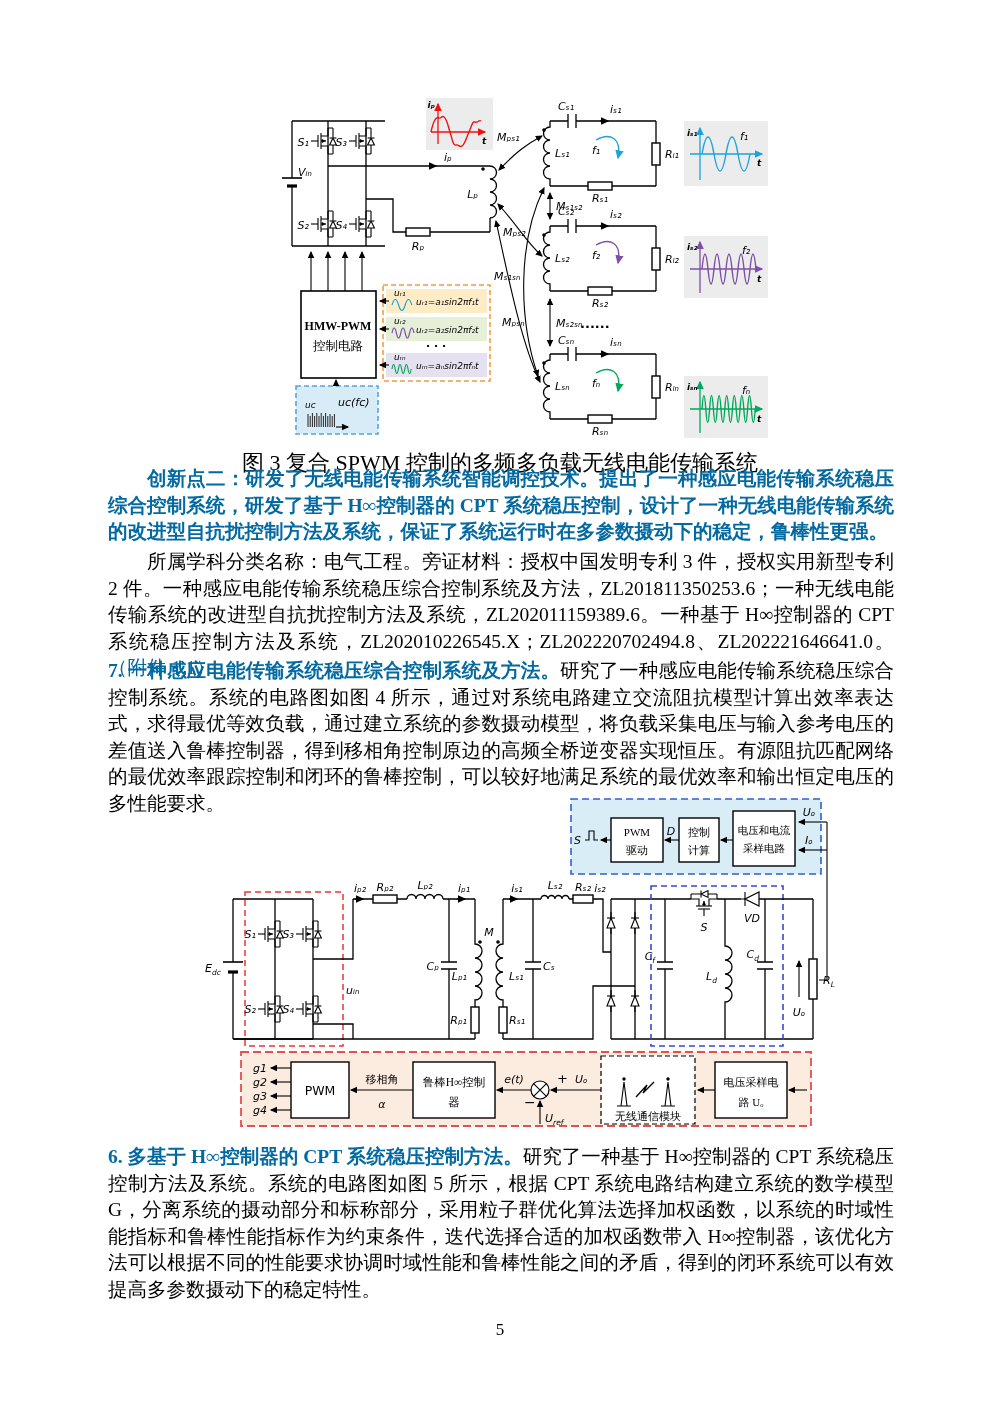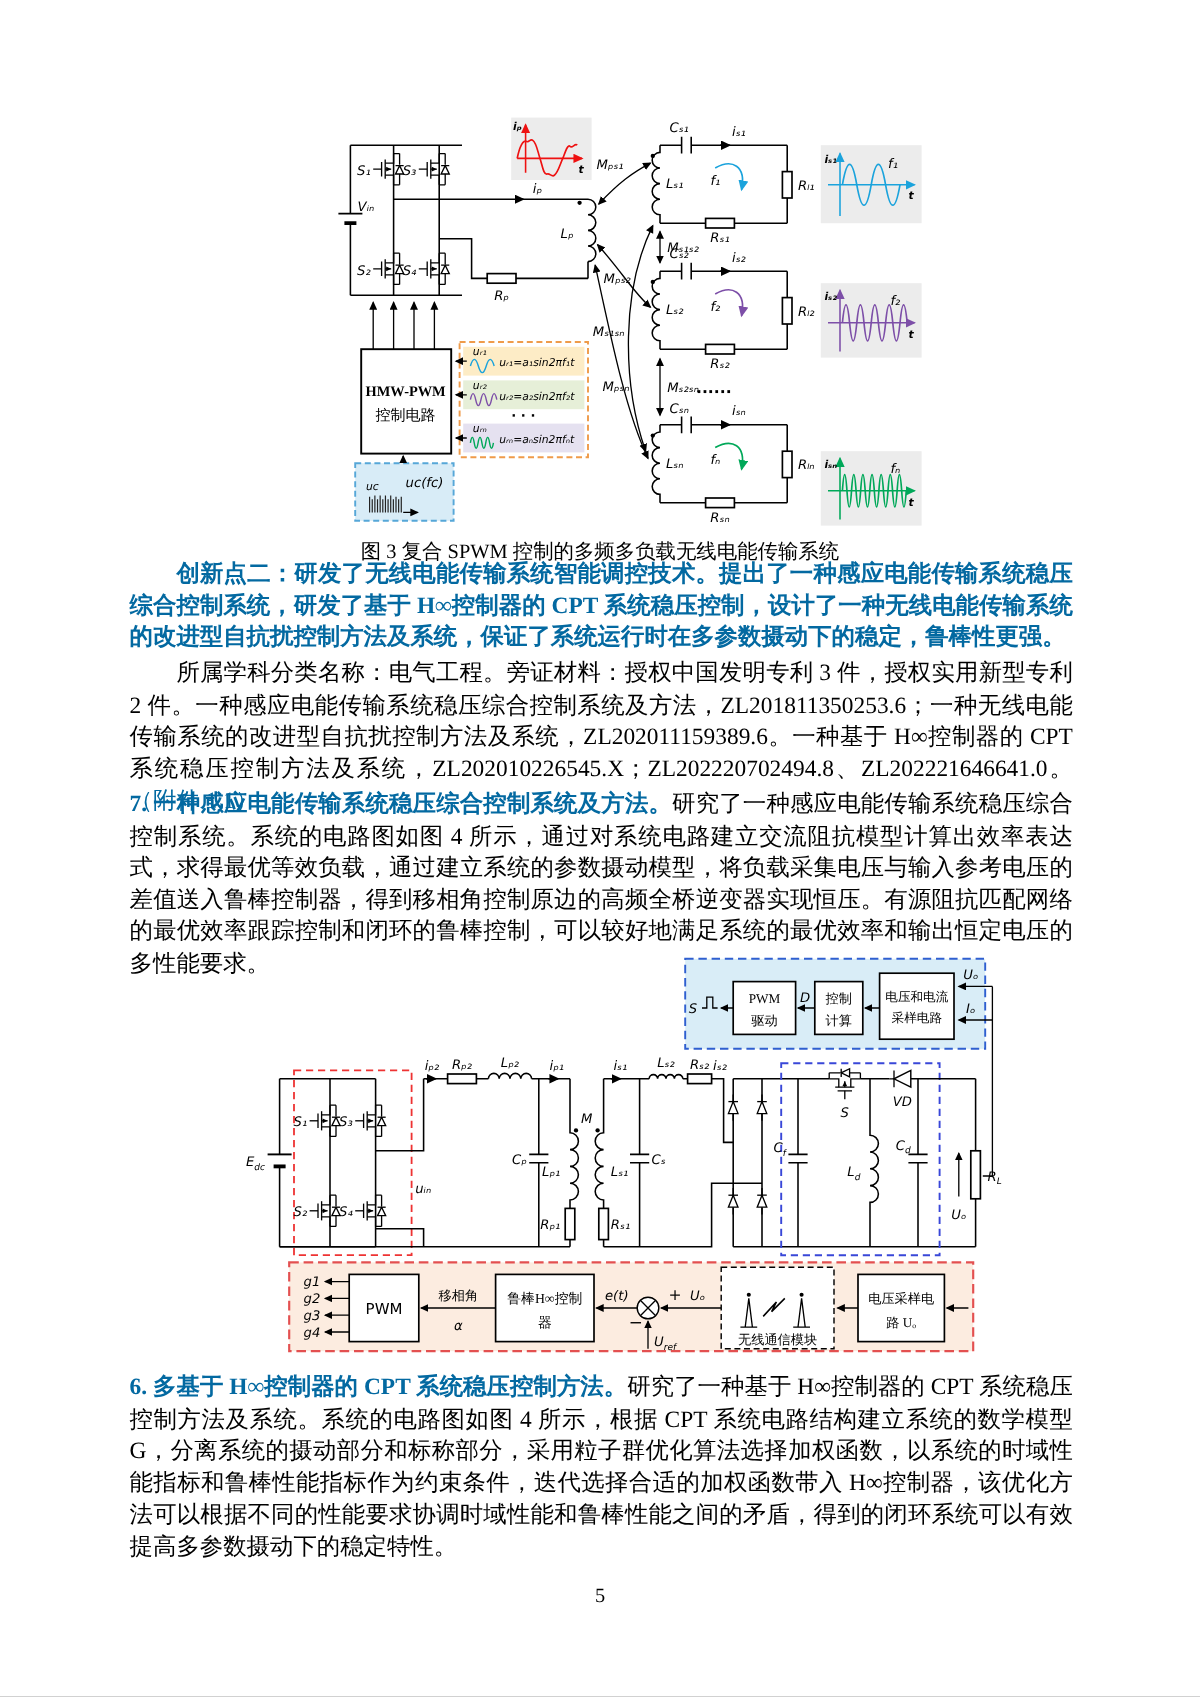--- a/index.html
+++ b/index.html
@@ -10,7 +10,7 @@
   .indent{text-indent:2em;}
   .blue{color:#0369a1;}
   .bold{font-weight:bold;}
-  .caption{position:absolute;left:0;width:1000px;text-align:center;font-size:17px;}
+  .caption{position:absolute;left:0;width:1000px;text-align:center;font-size:22px;}
   .pagenum{position:absolute;left:0;width:1000px;text-align:center;font-size:17px;}
   .figwrap{position:absolute;}
   svg text{font-family:"DejaVu Sans",sans-serif;}

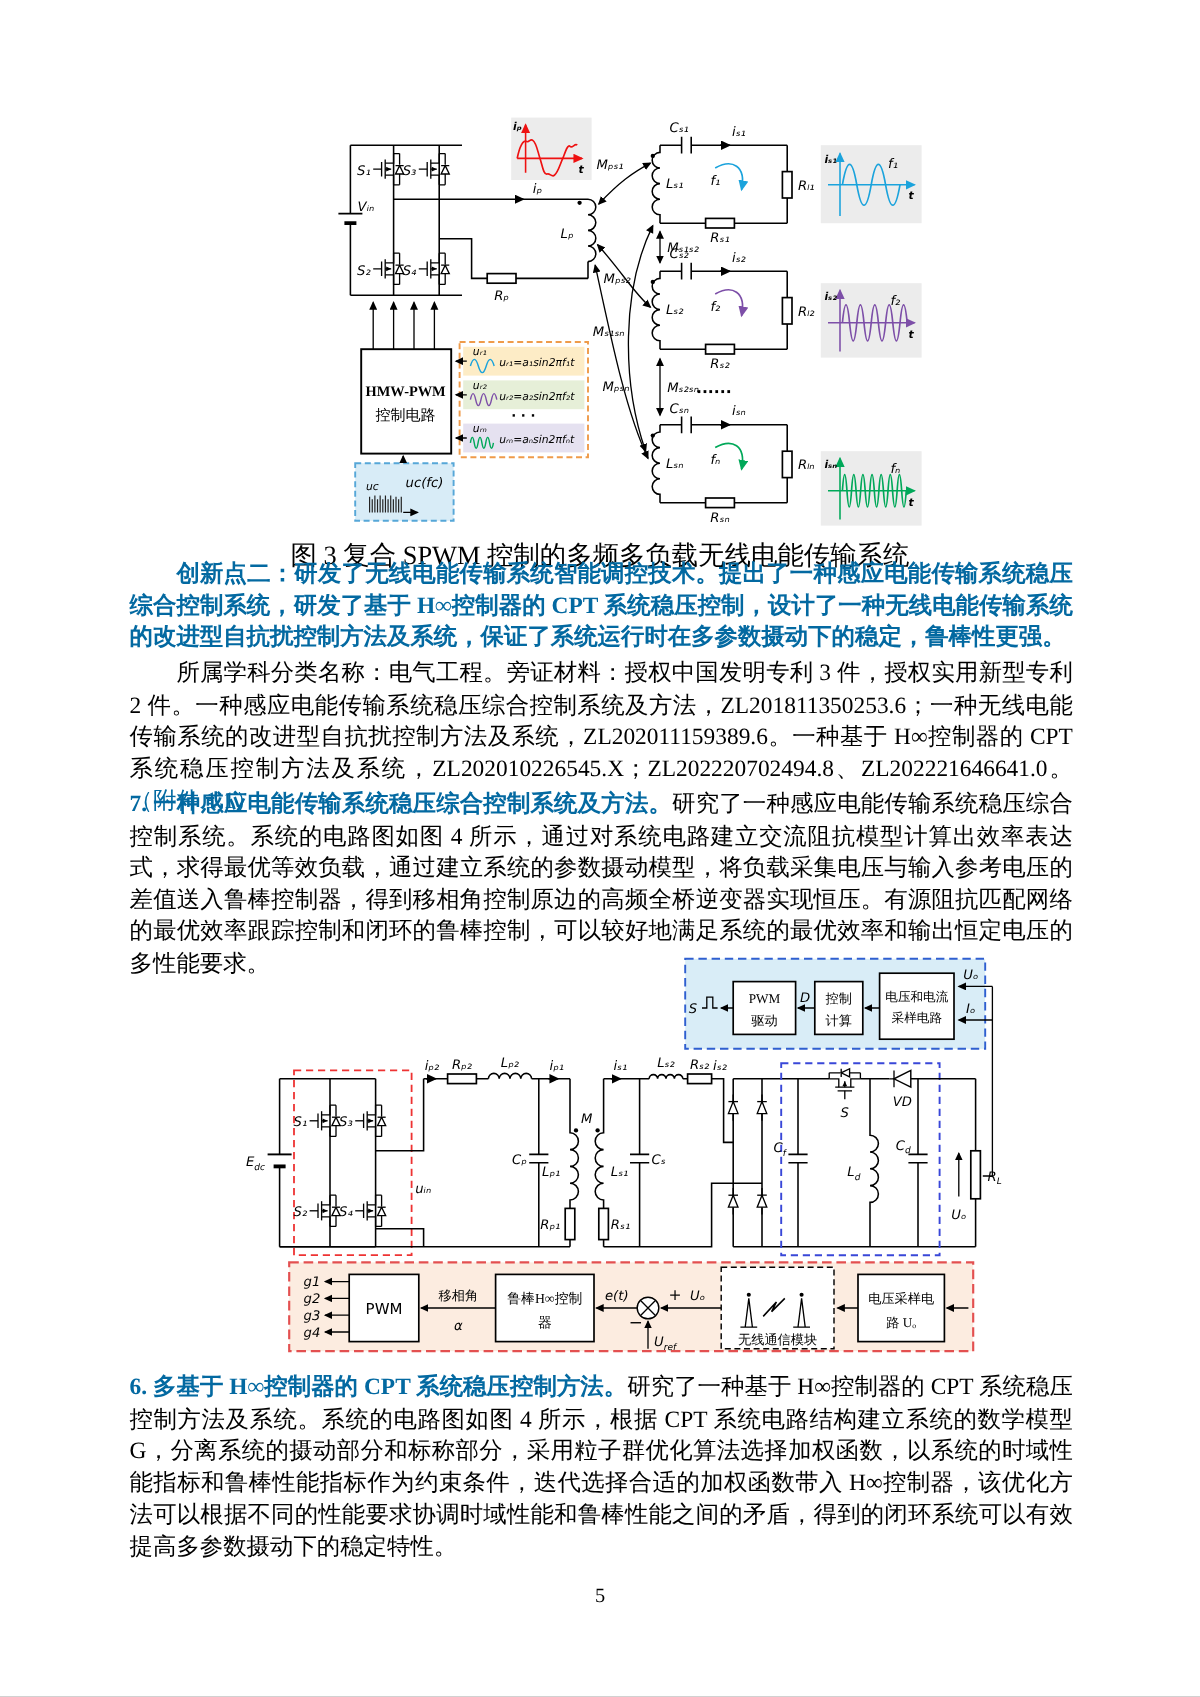--- a/index.html
+++ b/index.html
@@ -414,7 +414,7 @@
 </div>
 
 
-<p class="tblock" style="top:1144px;margin:0;"><span class="blue bold">6. 多基于 H∞控制器的 CPT 系统稳压控制方法。</span><span>研究了一种基于 H∞控制器的 CPT 系统稳压控制方法及系统。系统的电路图如图 4 所示，根据 CPT 系统电路结构建立系统的数学模型 G，分离系统的摄动部分和标称部分，采用粒子群优化算法选择加权函数，以系统的时域性能指标和鲁棒性能指标作为约束条件，迭代选择合适的加权函数带入 H∞控制器，该优化方法可以根据不同的性能要求协调时域性能和鲁棒性能之间的矛盾，得到的闭环系统可以有效提高多参数摄动下的稳定特性。</span></p>
+<p class="tblock" style="top:1144px;margin:0;"><span class="blue bold">6. 多基于 H∞控制器的 CPT 系统稳压控制方法。</span><span>研究了一种基于 H∞控制器的 CPT 系统稳压控制方法及系统。系统的电路图如图 5 所示，根据 CPT 系统电路结构建立系统的数学模型 G，分离系统的摄动部分和标称部分，采用粒子群优化算法选择加权函数，以系统的时域性能指标和鲁棒性能指标作为约束条件，迭代选择合适的加权函数带入 H∞控制器，该优化方法可以根据不同的性能要求协调时域性能和鲁棒性能之间的矛盾，得到的闭环系统可以有效提高多参数摄动下的稳定特性。</span></p>
 
 <div class="pagenum" style="top:1320px;">5</div>
 

